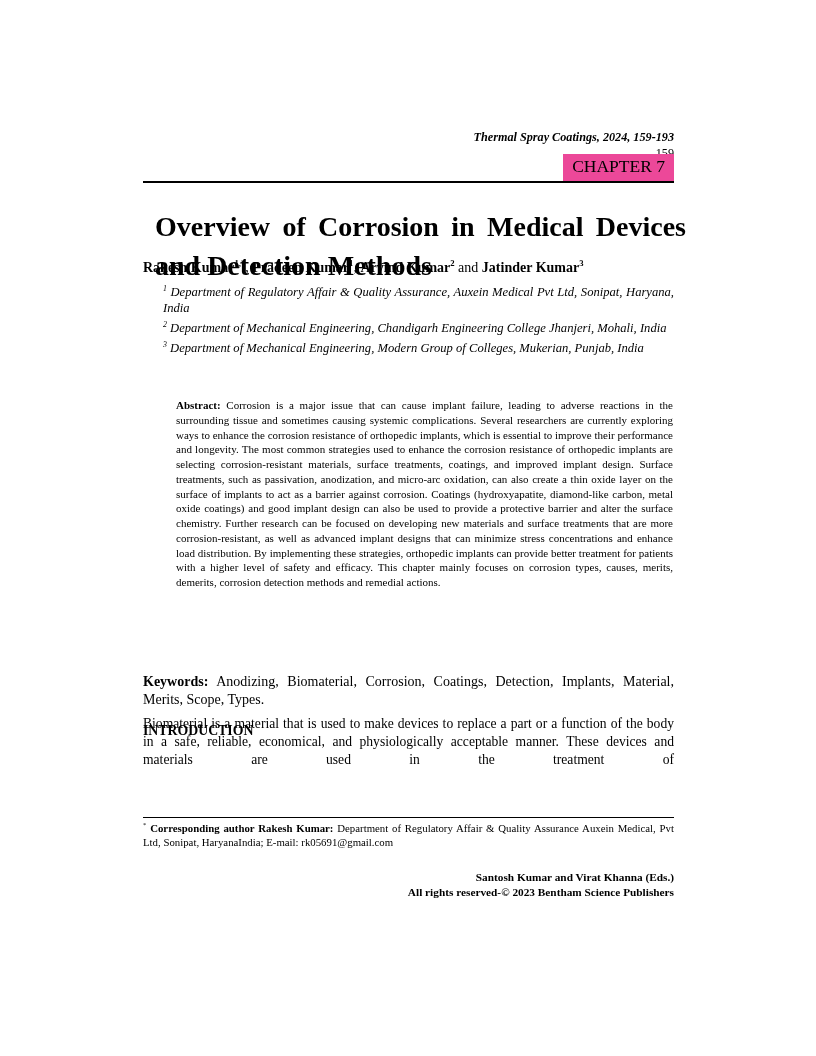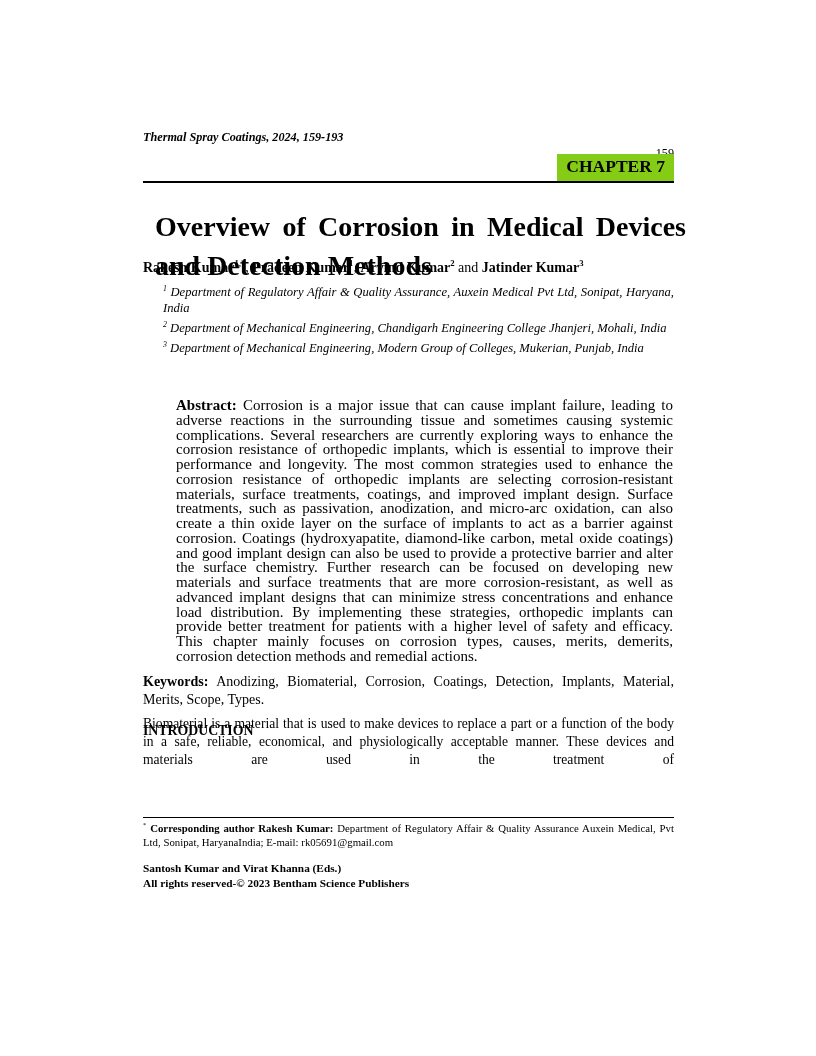--- a/index.html
+++ b/index.html
@@ -25,7 +25,7 @@
   
   .running-head {
     position: absolute; top: 130px; width: 100%;
-    text-align: left; font-size: 12.2px;
+    text-align: right; font-size: 12.2px;
   }
   .rh-title { font-weight: bold; font-style: italic; }
   .rh-page { position: absolute; right: 0; top: 16px; font-weight: normal; font-style: normal; }

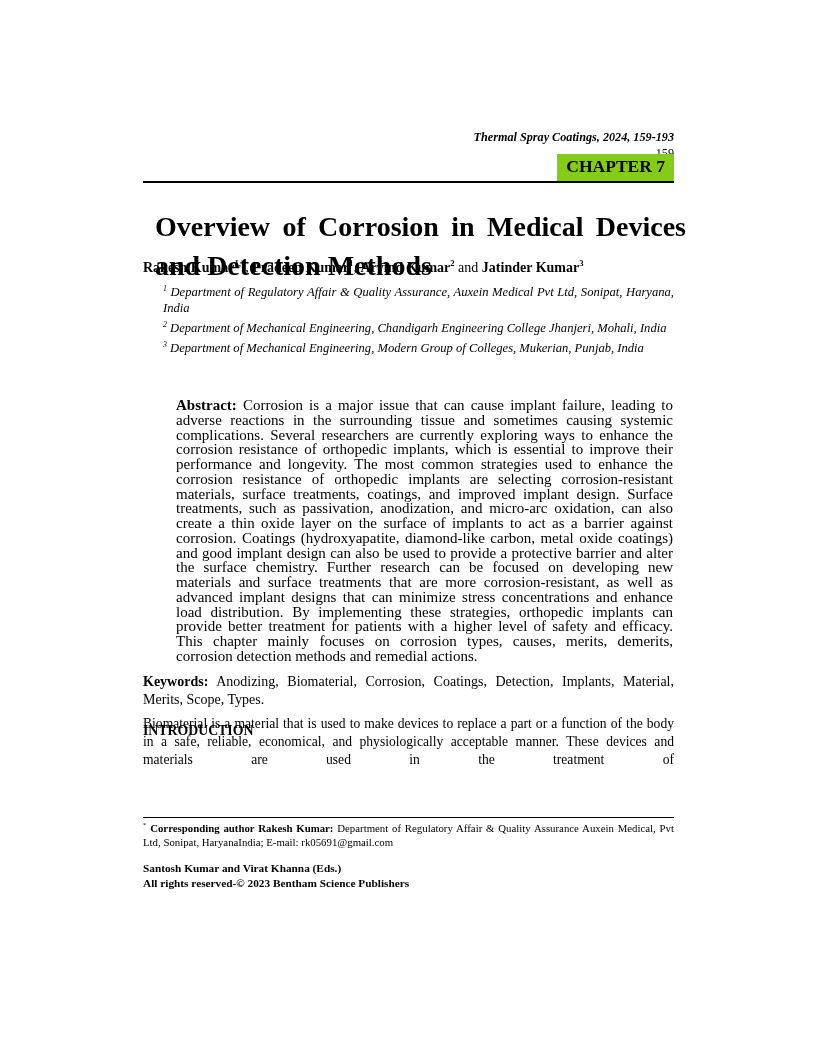--- a/index.html
+++ b/index.html
@@ -34,8 +34,8 @@
   .chapter-row { position: absolute; top: 154px; width: 100%; text-align: right; }
   .chapter-badge {
     display: inline-block;
-    background: #84cc16;
-    font-weight: bold;
+    background: #ec4899;
+    font-weight: normal;
     font-size: 17.5px;
     padding: 2px 9px 4px 9px;
     text-align: center;

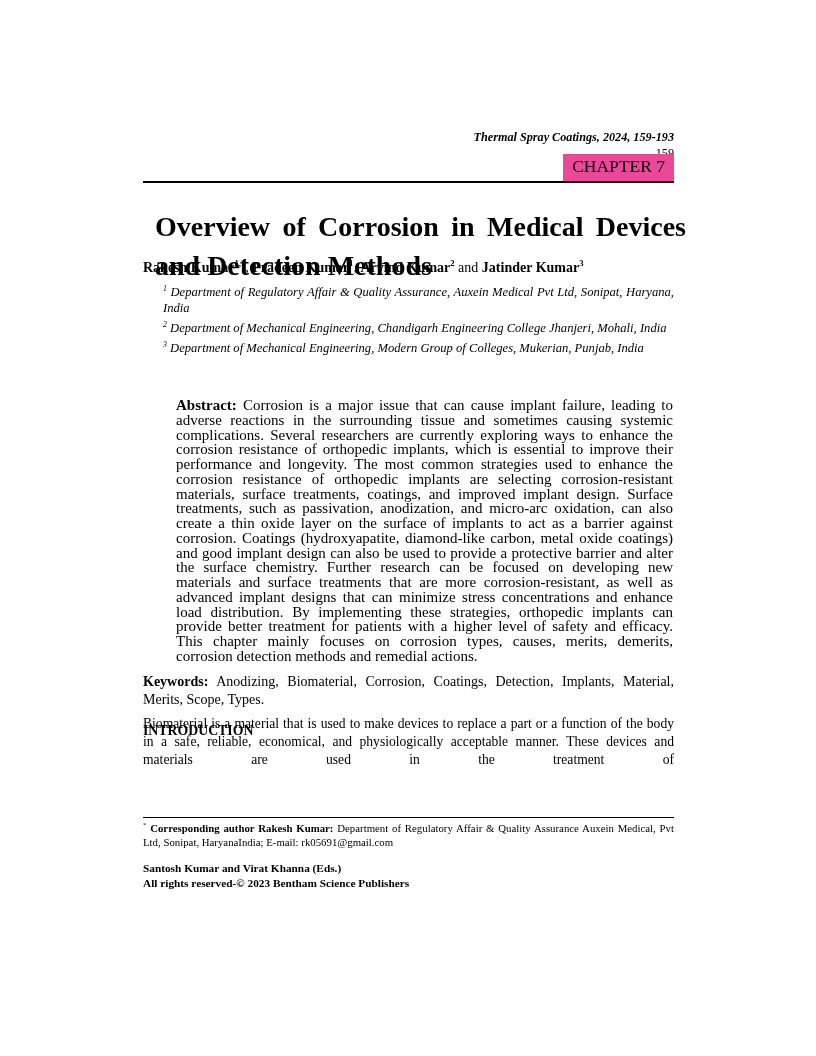--- a/index.html
+++ b/index.html
@@ -59,7 +59,7 @@
   
   .abstract {
     position: absolute; top: 398px; left: 33px; width: 497px; margin: 0;
-    font-size: 15px; line-height: 14.75px;
+    font-size: 11px; line-height: 14.75px;
     text-align: justify; text-align-last: left;
   }
 

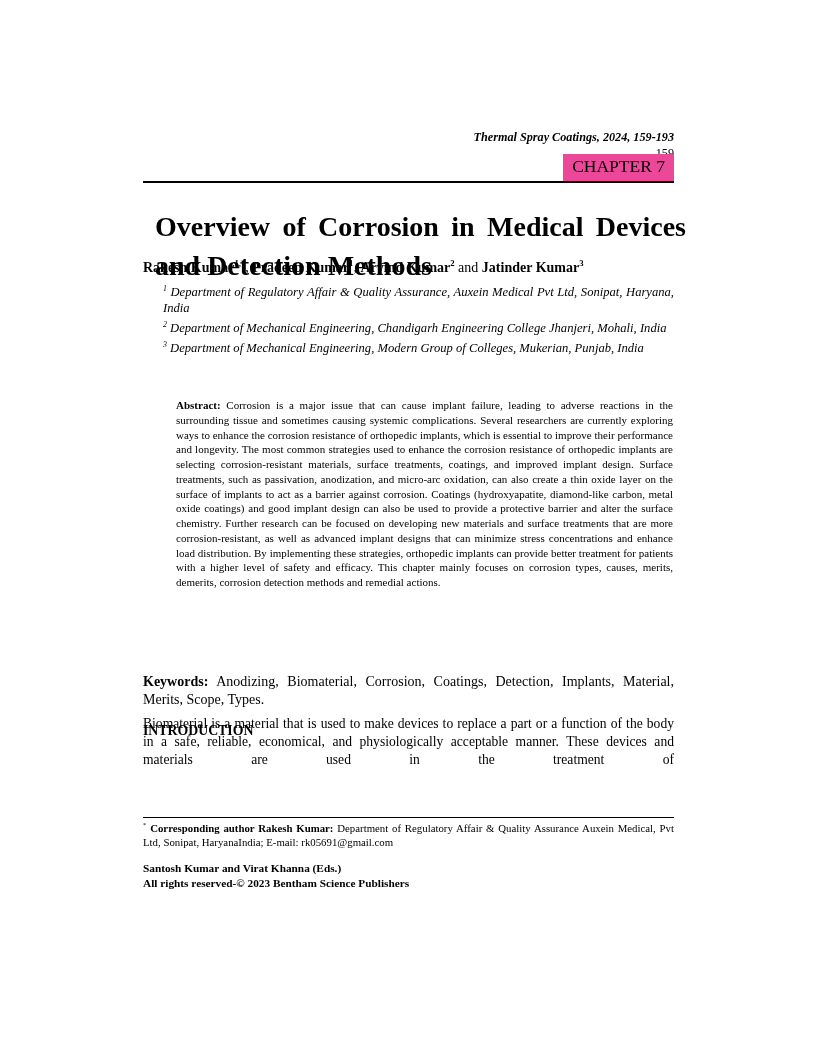--- a/index.html
+++ b/index.html
@@ -90,8 +90,8 @@
     text-align: justify; text-align-last: left;
   }
   .imprint {
-    margin-top: 11px;
-    text-align: left; font-weight: bold;
+    margin-top: 20px;
+    text-align: right; font-weight: bold;
     font-size: 11.3px; line-height: 15.5px;
   }
 </style>

